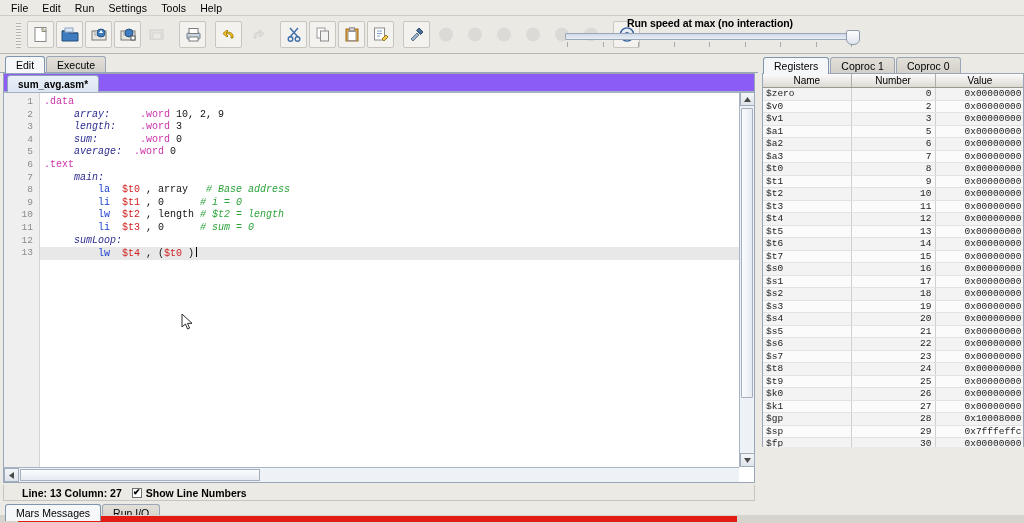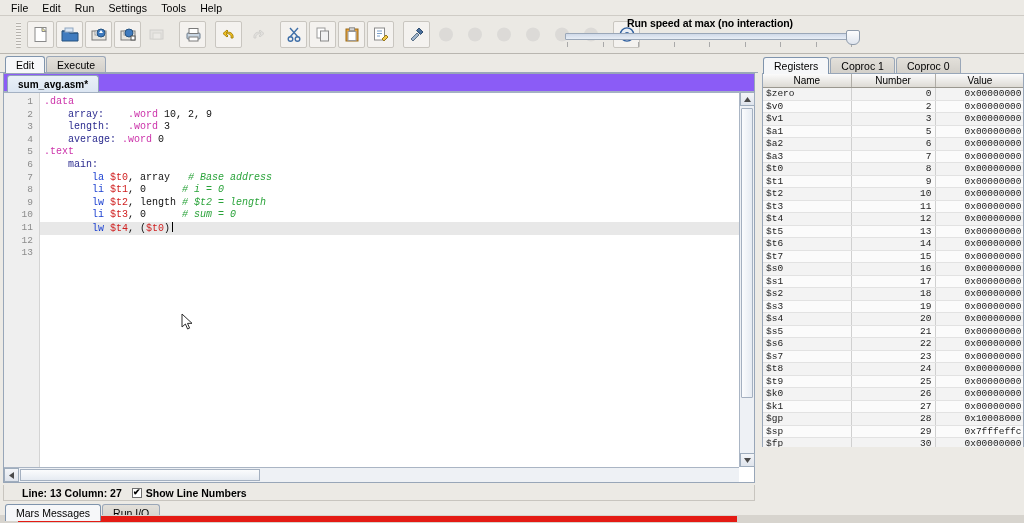--- a/index.html
+++ b/index.html
@@ -136,7 +136,7 @@
   .code .ln { height: 12.6px; line-height: 12.6px; white-space: pre; padding-left: 4px; }
   .code .ln.hl { background: #e8e8e8; }
   .t-dir    { color: #cc33aa; }
-  .t-lbl    { color: #2b2b8f; }
+  .t-lbl    { color: #2b2b8f; font-style: italic; }
   .t-ins    { color: #1a3fd0; font-family: Liberation Mono, monospace; }
   .t-reg    { color: #d02020; }
   .t-num    { color: #111; }

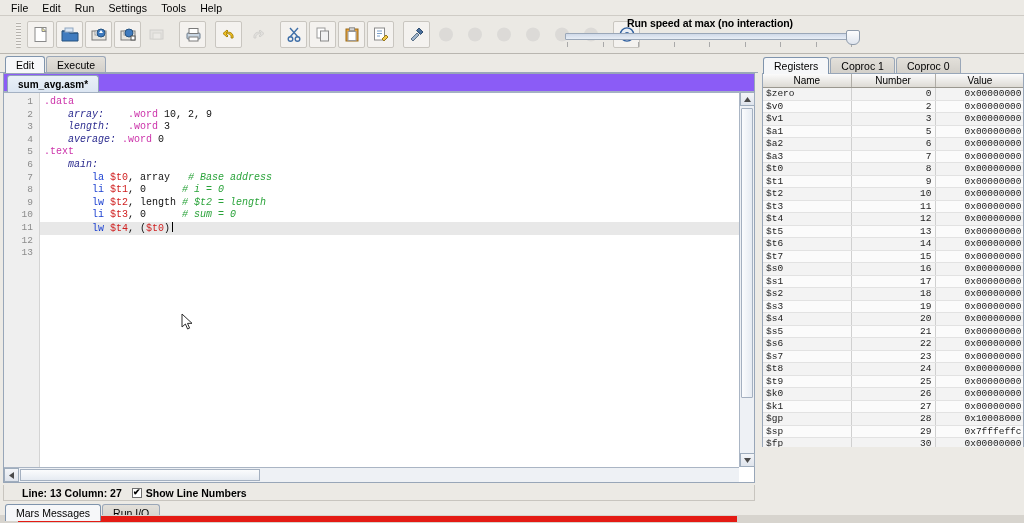--- a/index.html
+++ b/index.html
@@ -454,6 +454,7 @@
               <div class="ln"><span class="t-dir">.data</span></div>
               <div class="ln"><span class="t-plain">    </span><span class="t-lbl">array:</span><span class="t-plain">    </span><span class="t-dir">.word</span><span class="t-num"> 10, 2, 9</span></div>
               <div class="ln"><span class="t-plain">    </span><span class="t-lbl">length:</span><span class="t-plain">   </span><span class="t-dir">.word</span><span class="t-num"> 3</span></div>
+              <div class="ln"><span class="t-plain">    </span><span class="t-lbl">sum:</span><span class="t-plain">      </span><span class="t-dir">.word</span><span class="t-num"> 0</span></div>
               <div class="ln"><span class="t-plain">    </span><span class="t-lbl">average:</span><span class="t-plain"> </span><span class="t-dir">.word</span><span class="t-num"> 0</span></div>
               <div class="ln"><span class="t-dir">.text</span></div>
               <div class="ln"><span class="t-plain">    </span><span class="t-lbl">main:</span></div>

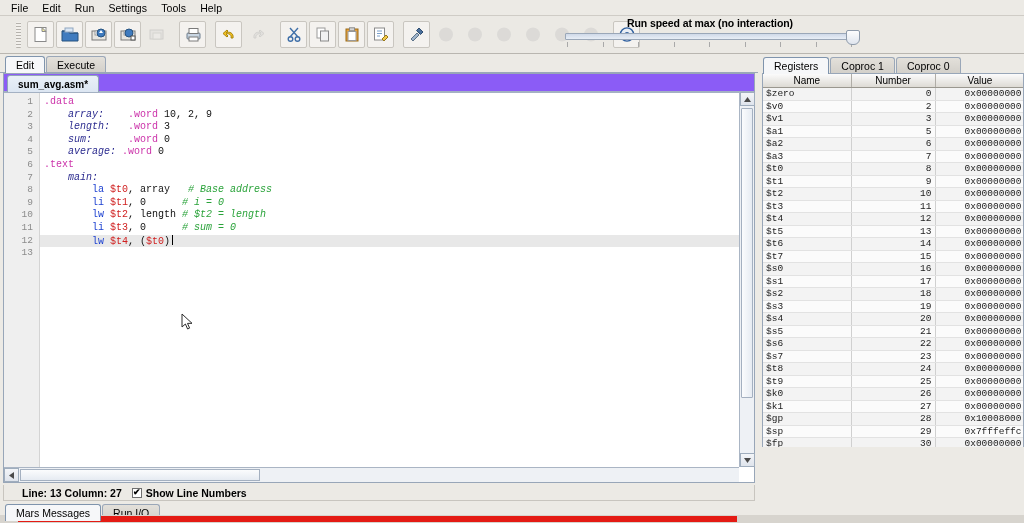--- a/index.html
+++ b/index.html
@@ -141,7 +141,7 @@
   .t-reg    { color: #d02020; }
   .t-num    { color: #111; }
   .t-cmt    { color: #2aa33a; font-style: italic; }
-  .t-plain  { color: #111; }
+  .t-plain  { color: #111; padding-left: 6px; }
   .caret {
     display: inline-block; width: 1px; height: 10px;
     background: #000; vertical-align: -1px; margin-left: 2px;

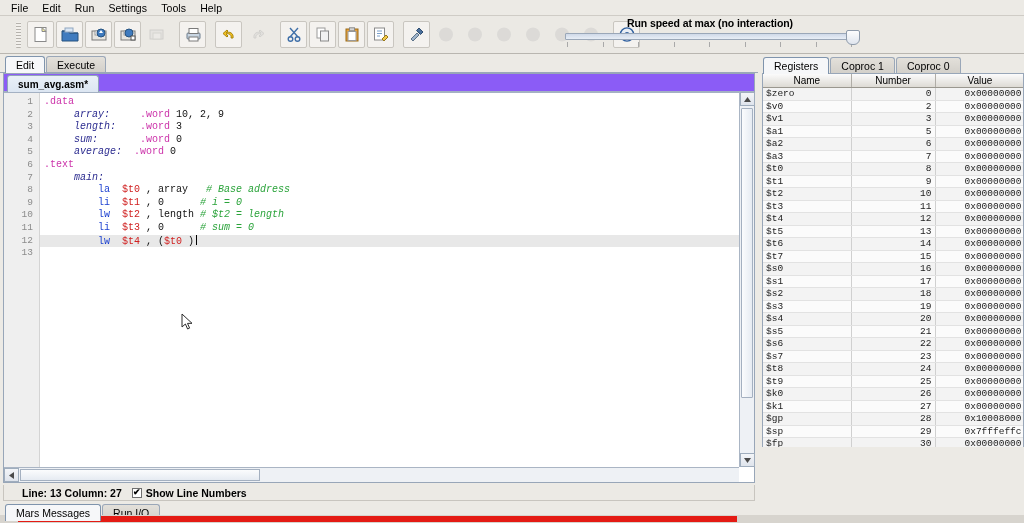--- a/index.html
+++ b/index.html
@@ -462,6 +462,7 @@
               <div class="ln"><span class="t-plain">        </span><span class="t-ins">li</span><span class="t-plain"> </span><span class="t-reg">$t1</span><span class="t-plain">, 0      </span><span class="t-cmt"># i = 0</span></div>
               <div class="ln"><span class="t-plain">        </span><span class="t-ins">lw</span><span class="t-plain"> </span><span class="t-reg">$t2</span><span class="t-plain">, length </span><span class="t-cmt"># $t2 = length</span></div>
               <div class="ln"><span class="t-plain">        </span><span class="t-ins">li</span><span class="t-plain"> </span><span class="t-reg">$t3</span><span class="t-plain">, 0      </span><span class="t-cmt"># sum = 0</span></div>
+              <div class="ln"><span class="t-plain">    </span><span class="t-lbl">sumLoop:</span></div>
               <div class="ln hl"><span class="t-plain">        </span><span class="t-ins">lw</span><span class="t-plain"> </span><span class="t-reg">$t4</span><span class="t-plain">, (</span><span class="t-reg">$t0</span><span class="t-plain">)</span><span class="caret"></span></div>
             </div>
         </div>

